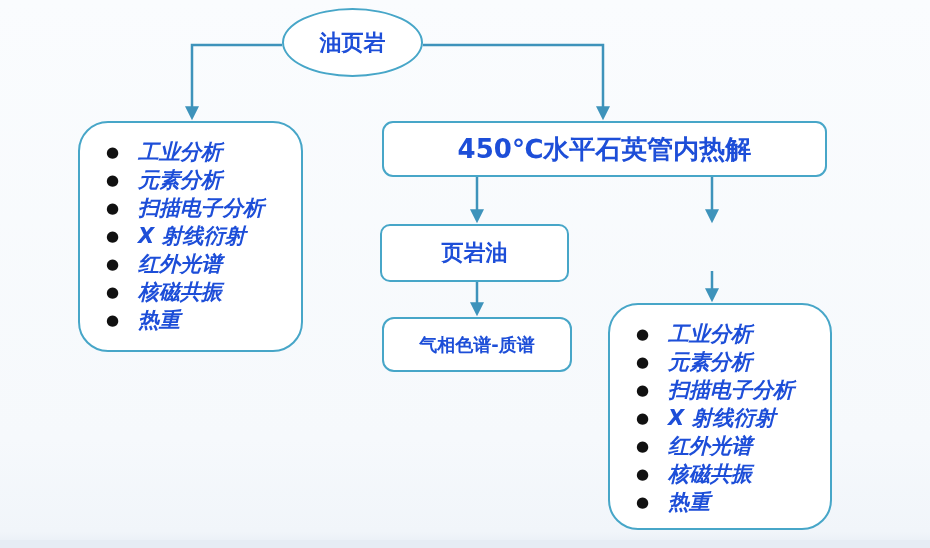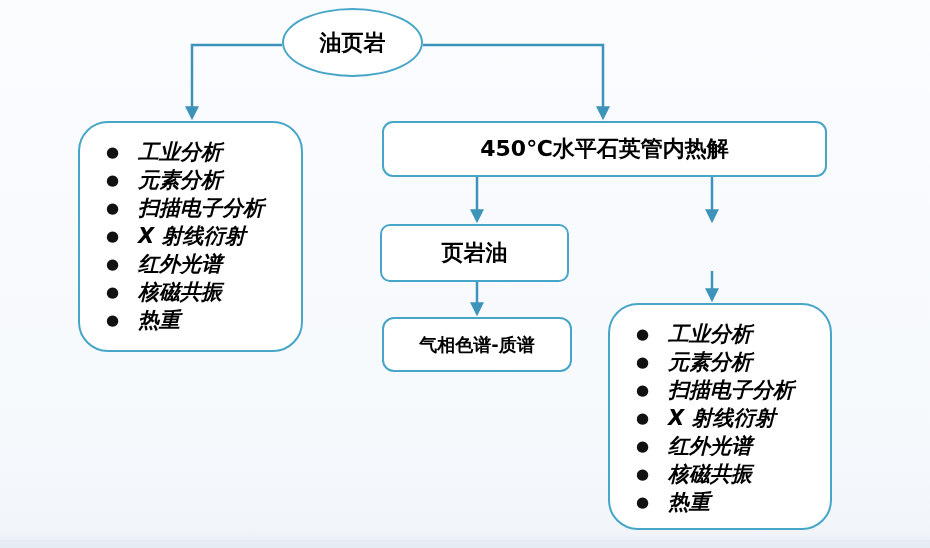--- a/index.html
+++ b/index.html
@@ -14,7 +14,7 @@
     height: 548px;
     overflow: hidden;
     background: linear-gradient(180deg, #fafcfe 0%, #f6f9fc 80%, #f1f5fa 97%, #e7edf5 100%);
-    color: #000000;
+    color: #1d4ed8;
   }
   .connectors {
     position: absolute;

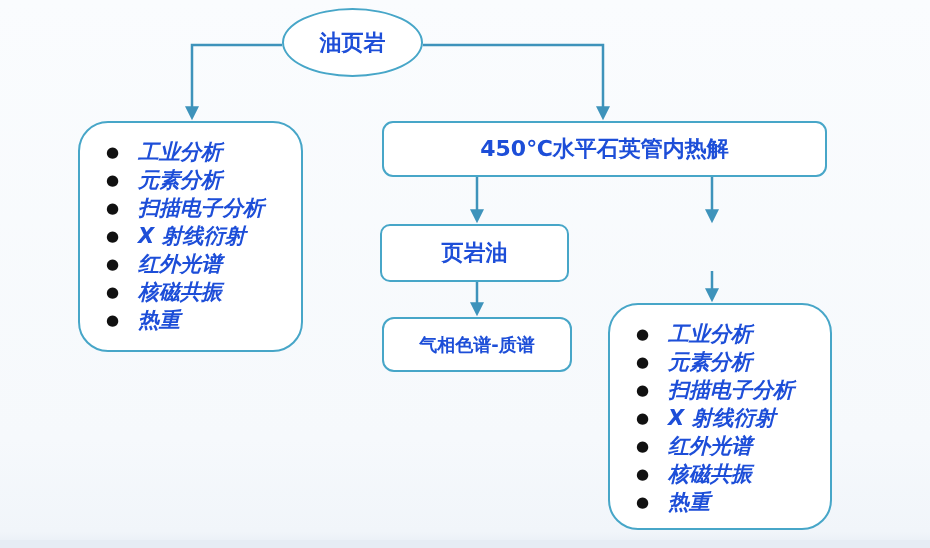--- a/index.html
+++ b/index.html
@@ -50,7 +50,7 @@
   .node-pyrolysis {
     left: 382px; top: 121px; width: 445px; height: 56px;
     border-radius: 11px;
-    font-size: 22px;
+    font-size: 26px;
   }
   .node-shale-oil {
     left: 380px; top: 224px; width: 189px; height: 58px;

